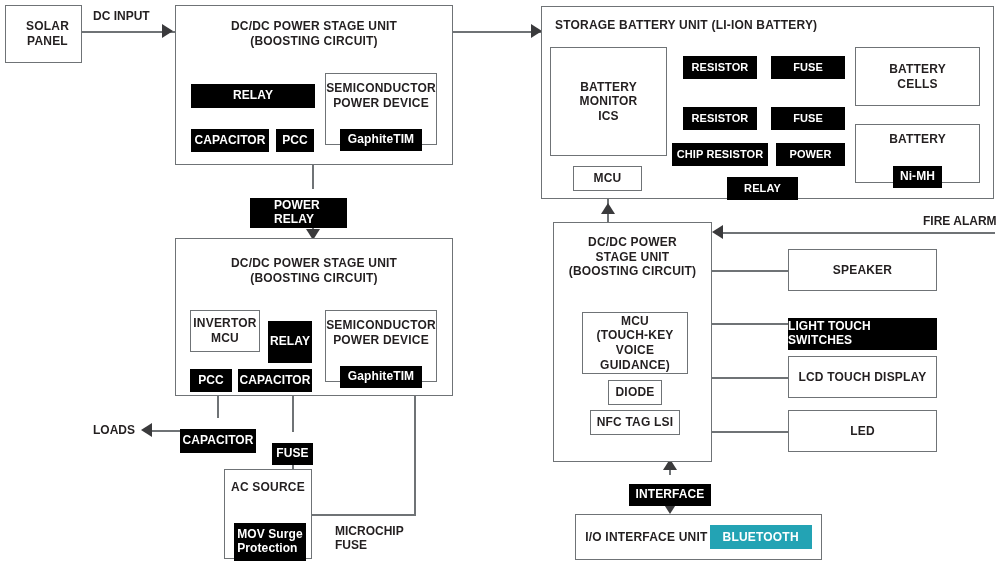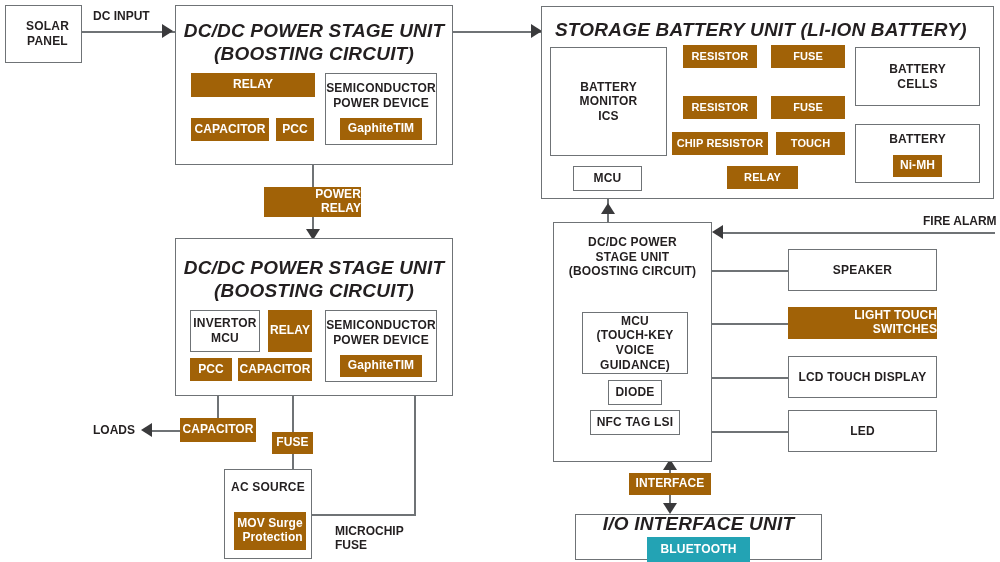--- a/index.html
+++ b/index.html
@@ -82,7 +82,7 @@
   .arrow.up    { border-left: 7px solid transparent; border-right: 7px solid transparent; border-bottom: 11px solid #3a3a3c; }
   .f11 { font-size: 11px; }
   .f12 { font-size: 12px; }
-  .f13 { font-size: 19px; font-style: italic; }
+  .f13 { font-size: 12px; }
 </style>
 </head>
 <body>

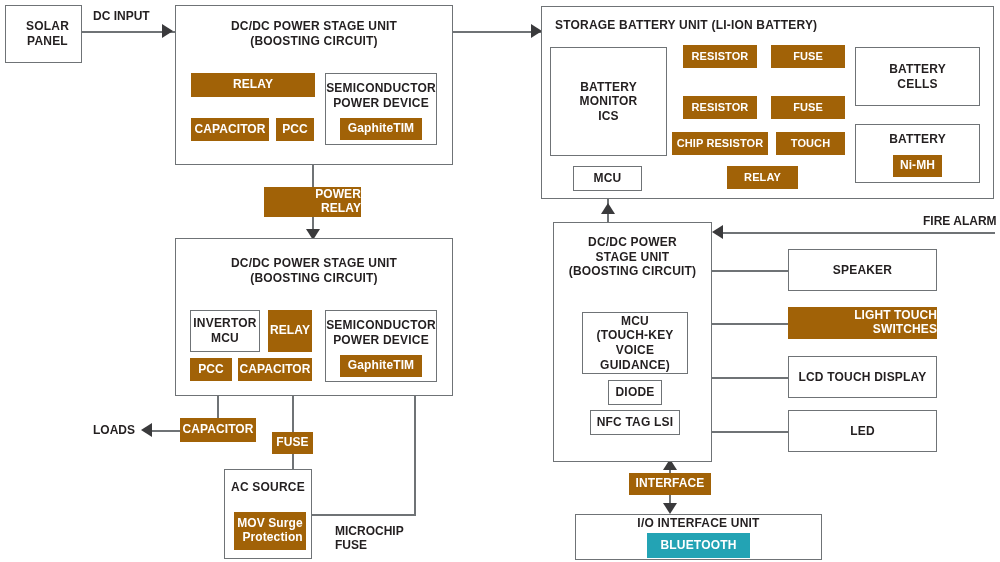--- a/index.html
+++ b/index.html
@@ -36,16 +36,17 @@
   }
   .chip {
     position: absolute;
-    background: #a16207;
+    background: #000000;
     color: #ffffff;
     display: flex;
     align-items: center;
     justify-content: center;
-    text-align: right;
+    text-align: left;
     font-weight: bold;
     line-height: 1.15;
     letter-spacing: .1px;
     z-index: 4;
+    margin-top: 11px;
   }
   .lbl {
     position: absolute;

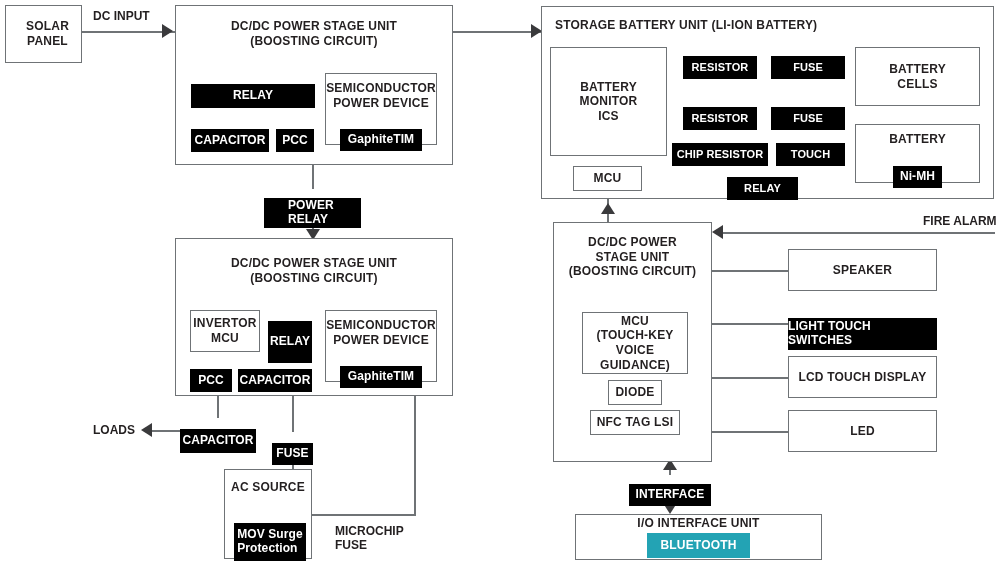--- a/index.html
+++ b/index.html
@@ -196,7 +196,7 @@
   <div class="chip f11" style="left:771px; top:45px; width:74px; height:23px;">FUSE</div>
   <div class="chip f11" style="left:771px; top:96px; width:74px; height:23px;">FUSE</div>
   <div class="chip f11" style="left:672px; top:132px; width:96px; height:23px;">CHIP RESISTOR</div>
-  <div class="chip f11" style="left:776px; top:132px; width:69px; height:23px;">TOUCH</div>
+  <div class="chip f11" style="left:776px; top:132px; width:69px; height:23px;">POWER</div>
   <div class="chip f11" style="left:727px; top:166px; width:71px; height:23px;">RELAY</div>
 
   <div class="box f12" style="left:855px; top:47px; width:125px; height:59px;">

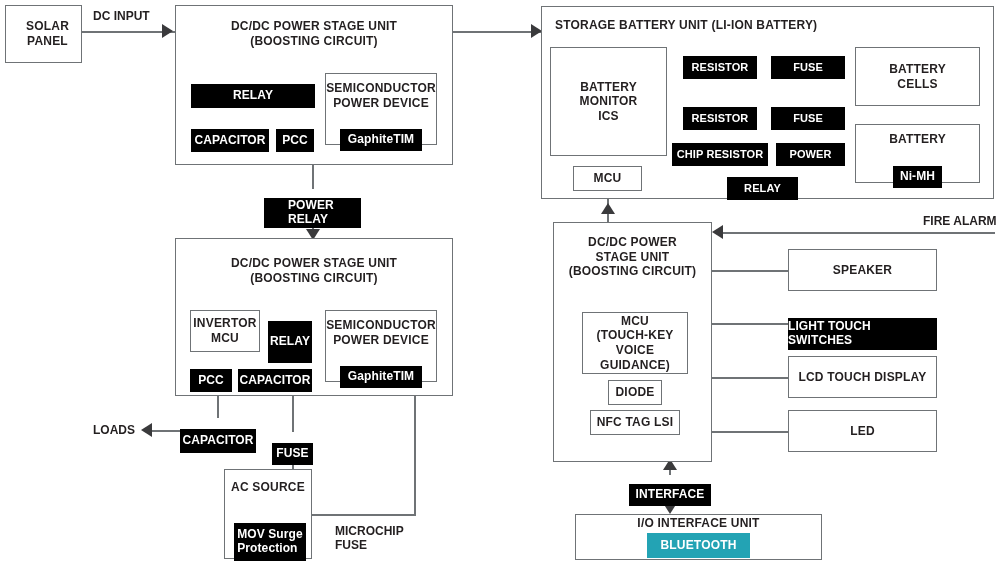--- a/index.html
+++ b/index.html
@@ -148,7 +148,7 @@
   </div>
   <div class="chip f12" style="left:340px; top:118px; width:82px; height:22px;">GaphiteTIM</div>
 
-  <div class="chip f12" style="left:264px; top:187px; width:97px; height:30px;padding-left:24px;">POWER RELAY</div>
+  <div class="chip f12" style="left:250px; top:187px; width:97px; height:30px;padding-left:24px;">POWER RELAY</div>
 
   <div class="box" style="left:175px; top:238px; width:278px; height:158px; justify-content:flex-start; padding-top:17px;">
     <span class="f13" style="white-space:pre-line;">DC/DC POWER STAGE UNIT

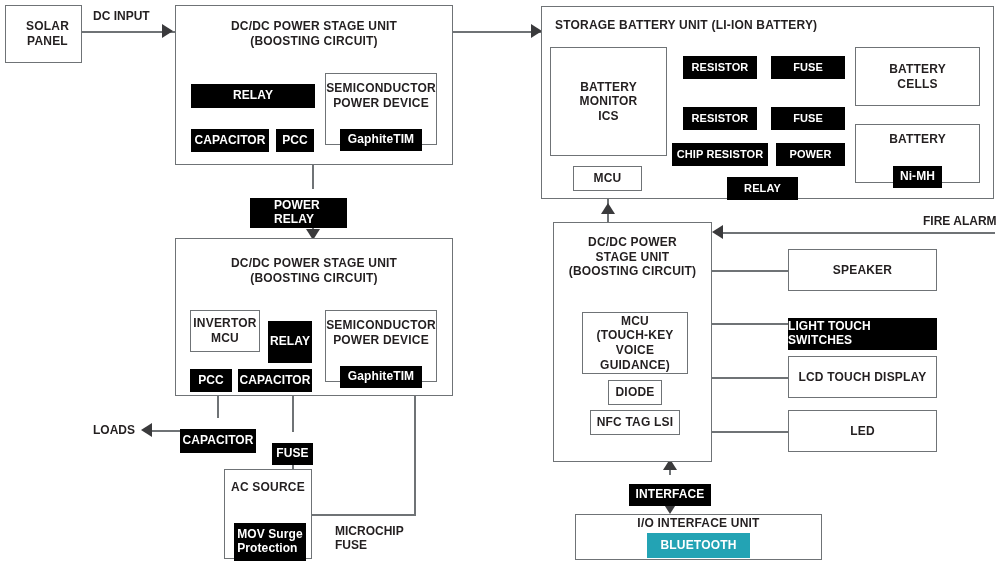--- a/index.html
+++ b/index.html
@@ -240,7 +240,7 @@
 
   <div class="chip f12" style="left:629px; top:473px; width:82px; height:22px;">INTERFACE</div>
 
-  <div class="box" style="left:575px; top:514px; width:247px; height:46px; flex-direction:column; gap:2px;">
+  <div class="box" style="left:575px; top:514px; width:247px; height:46px; flex-direction:row; gap:2px;">
     <span class="f13">I/O INTERFACE UNIT</span>
     <span class="f12" style="background:#23a3b4; color:#fff; padding:5px 13px; display:inline-block;">BLUETOOTH</span>
   </div>

